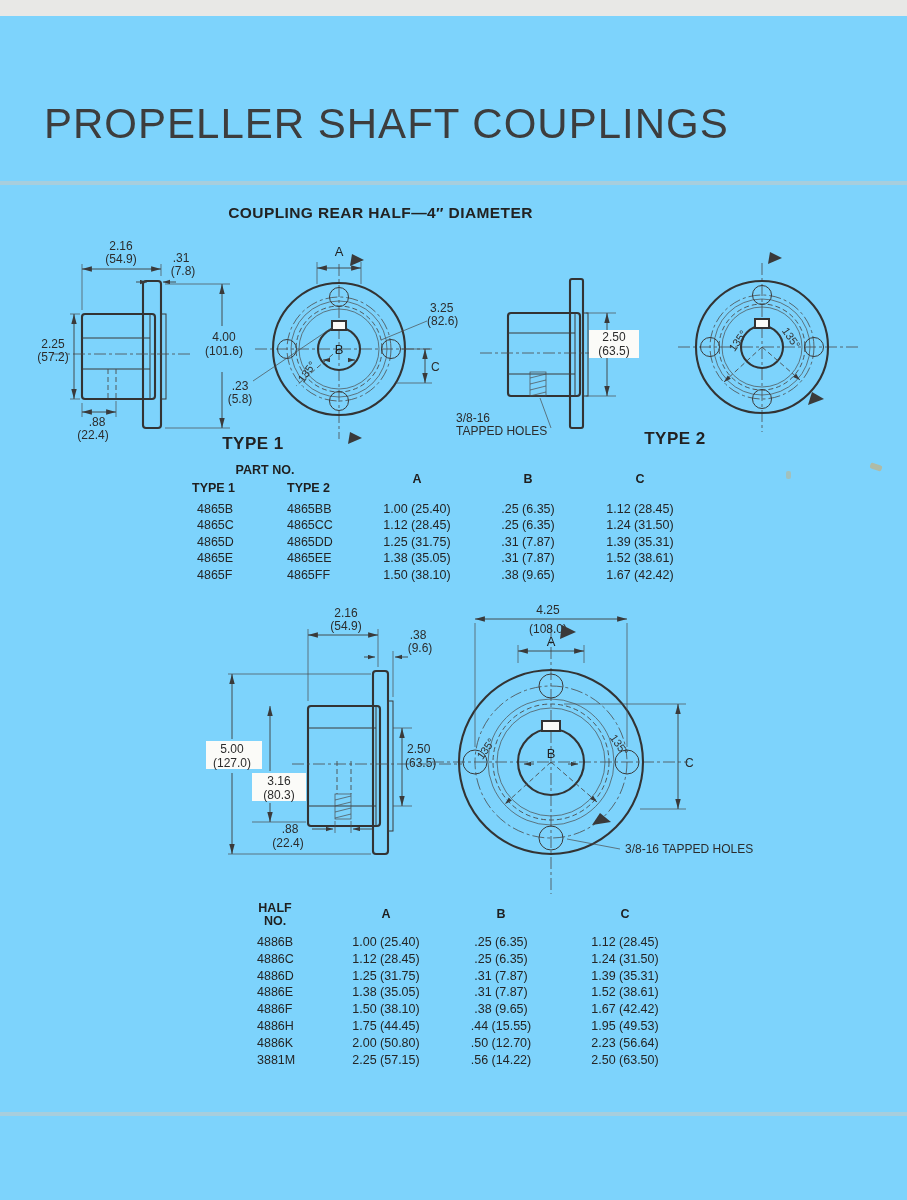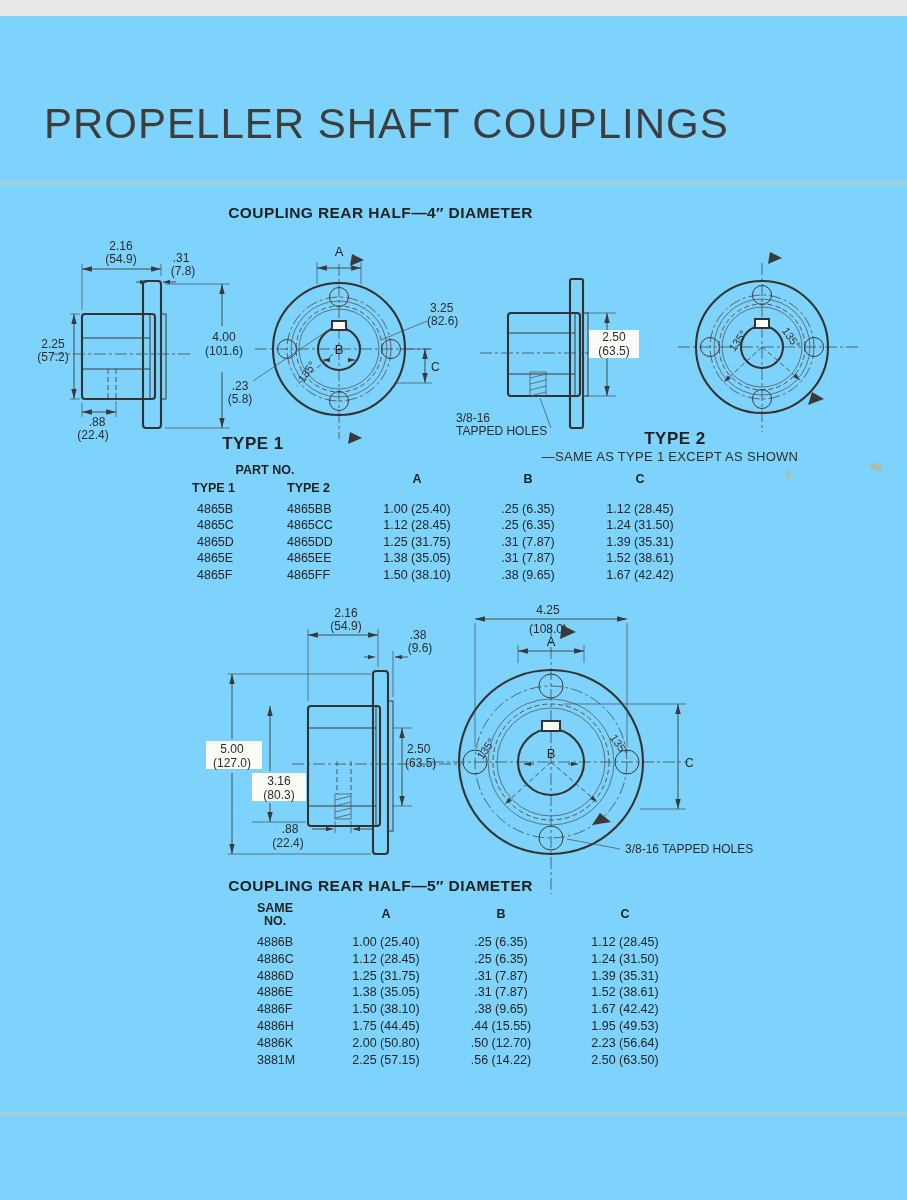--- a/index.html
+++ b/index.html
@@ -195,7 +195,6 @@
 
   <div class="abs type-label" style="left:203px;top:418px;width:100px;">TYPE 1</div>
   <div class="abs type-label" style="left:625px;top:413px;width:100px;">TYPE 2</div>
-  <div class="abs type-note" style="left:520px;top:433px;width:300px;">—SAME AS TYPE 1 EXCEPT AS SHOWN</div>
 
   <div>
     <div class="abs th ctr" style="left:195px;top:447px;width:140px;">PART NO.</div>

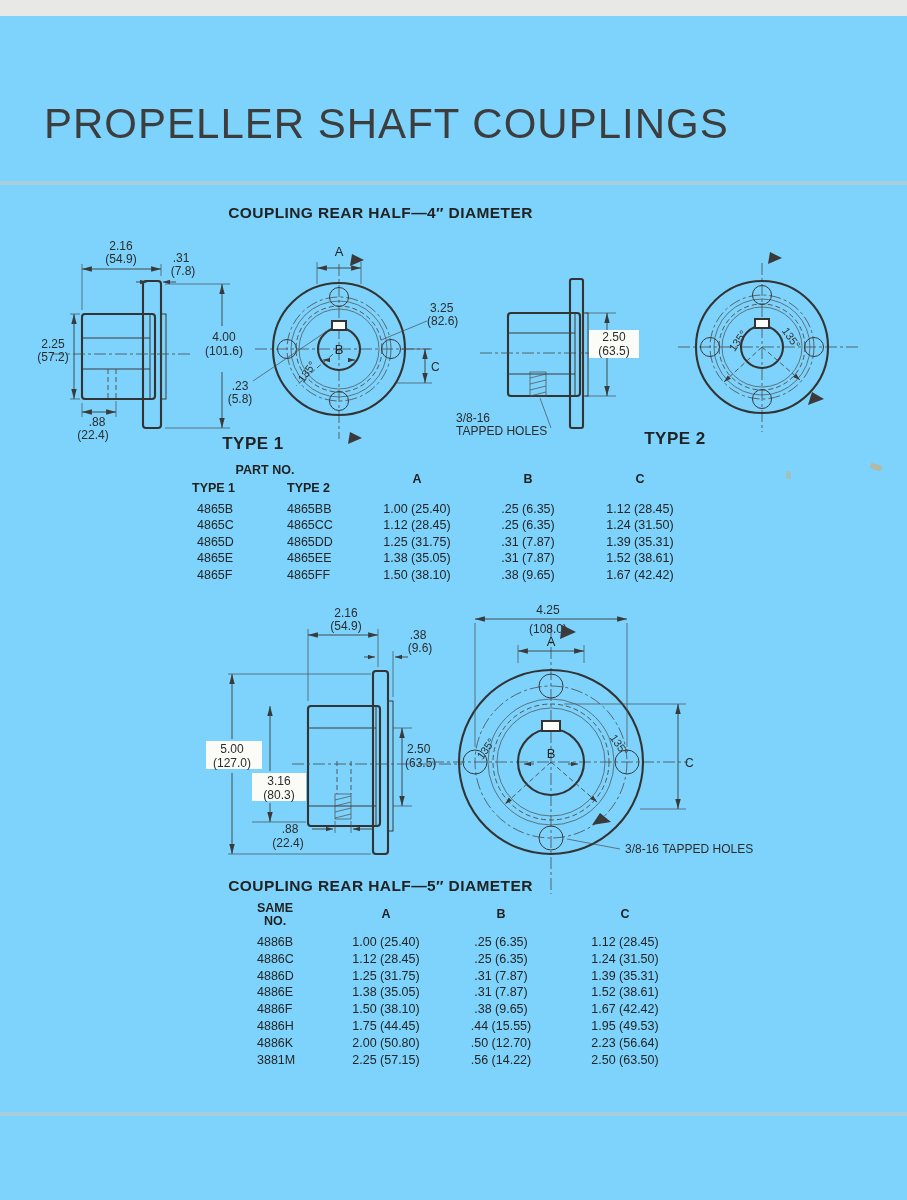--- a/index.html
+++ b/index.html
@@ -346,7 +346,6 @@
     </g>
   </svg>
 
-  <div class="abs sec-heading" style="top:861px;">COUPLING REAR HALF—5″ DIAMETER</div>
 
   <div>
     <div class="abs th ctr" style="left:245px;top:885px;width:60px;">SAME</div>

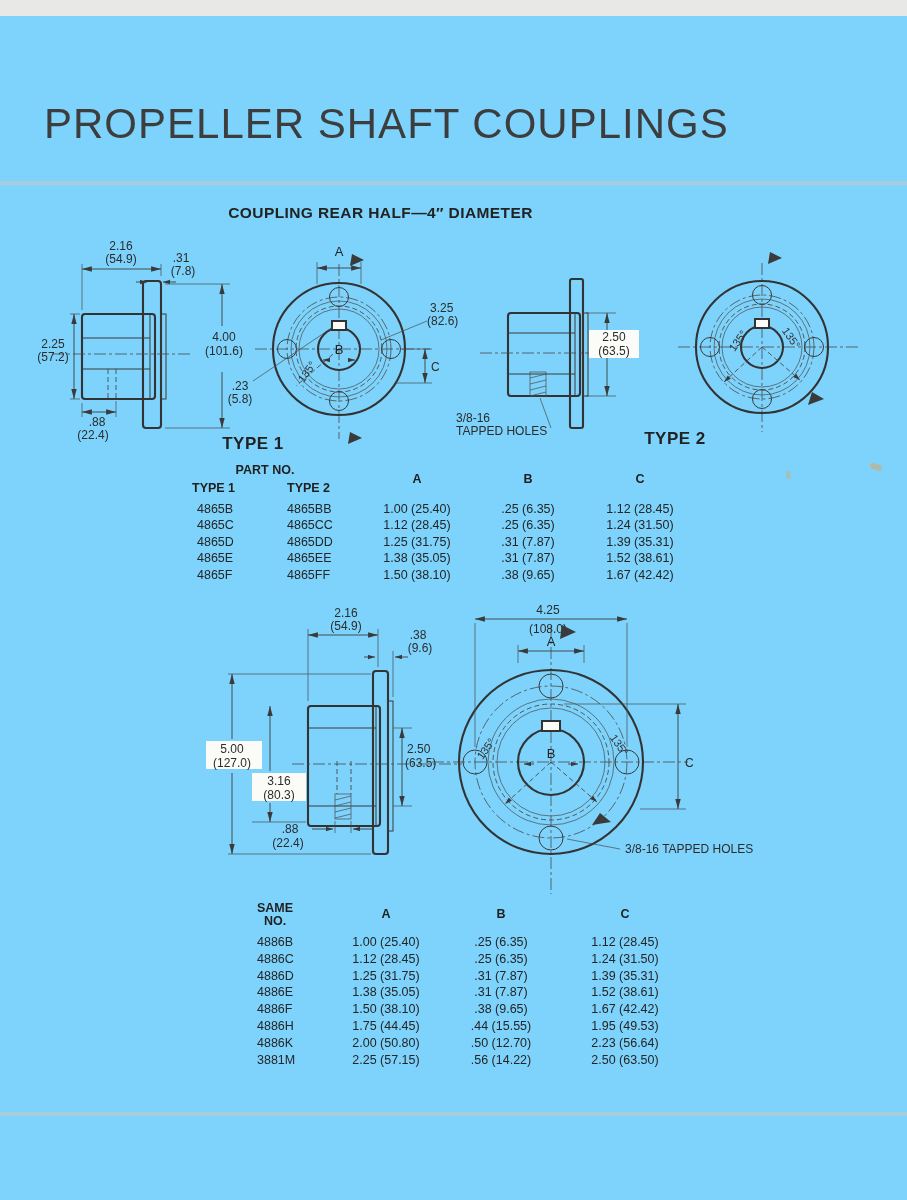--- a/index.html
+++ b/index.html
@@ -348,7 +348,7 @@
 
 
   <div>
-    <div class="abs th ctr" style="left:245px;top:885px;width:60px;">SAME</div>
+    <div class="abs th ctr" style="left:245px;top:885px;width:60px;">HALF</div>
     <div class="abs th ctr" style="left:245px;top:898px;width:60px;">NO.</div>
     <div class="abs th t5-ca" style="top:891px;">A</div>
     <div class="abs th t5-cb" style="top:891px;">B</div>

